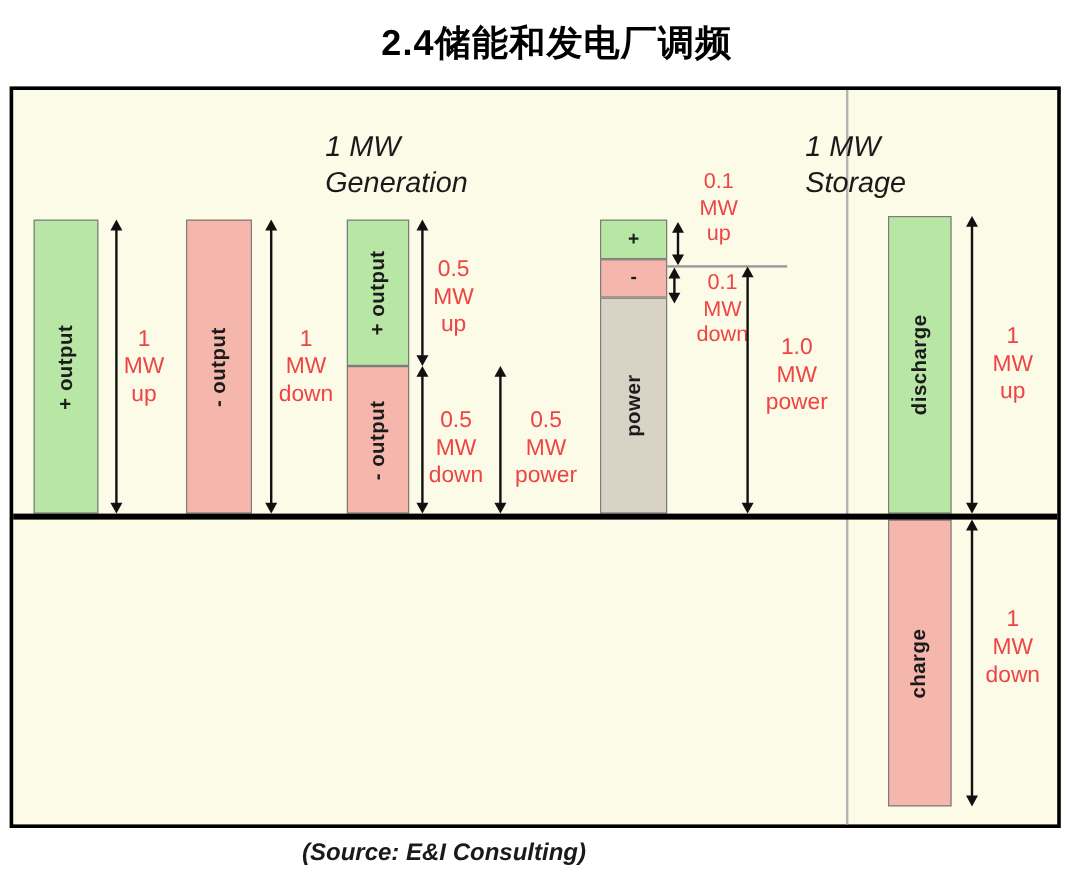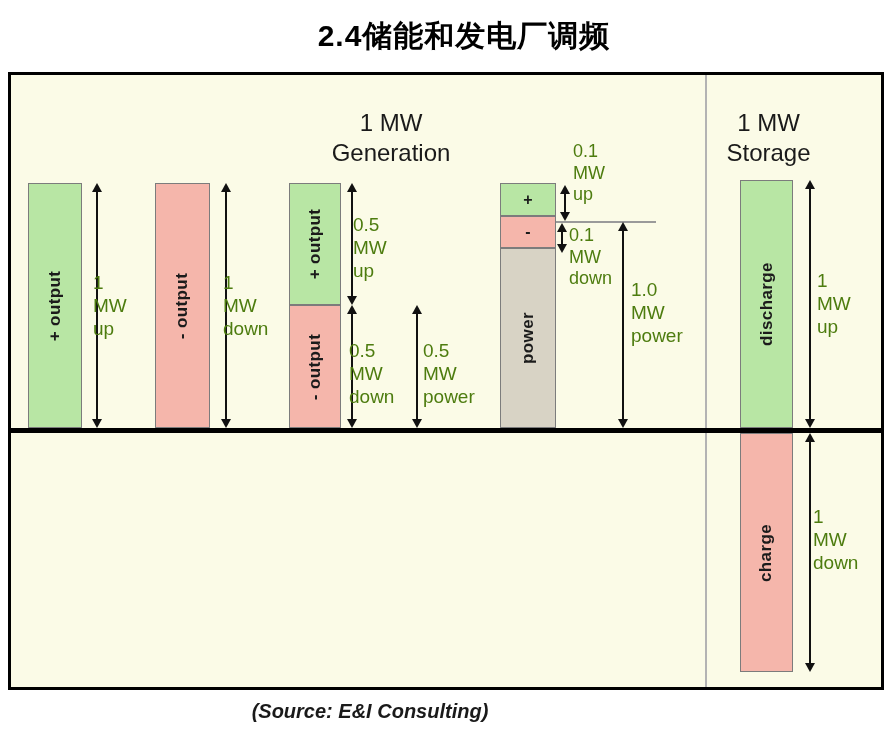--- a/index.html
+++ b/index.html
@@ -18,8 +18,8 @@
   .divider{position:absolute;left:694px;top:0;width:2px;height:100%;background:#b3b3b3}
   .baseline{position:absolute;left:0;top:353px;width:100%;height:5px;background:#000}
   .header{
-    position:absolute;font-size:24px;line-height:1.25;text-align:center;
-    white-space:pre-line;color:#1a1a1a;
+    position:absolute;font-size:24px;line-height:1.25;
+    white-space:pre-line;color:#1a1a1a;font-style:italic;
   }
   .note{
     position:absolute;font-size:19px;line-height:1.22;

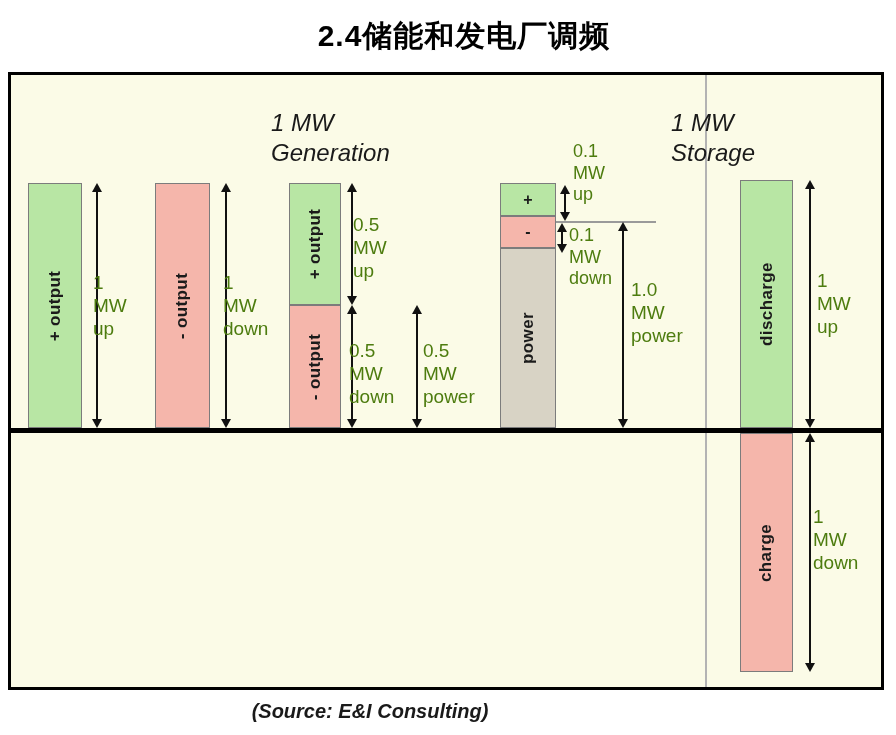--- a/index.html
+++ b/index.html
@@ -22,8 +22,8 @@
     white-space:pre-line;color:#1a1a1a;font-style:italic;
   }
   .note{
-    position:absolute;font-size:19px;line-height:1.22;
-    white-space:pre-line;color:#4d7c0f;
+    position:absolute;font-size:19px;line-height:1.22;text-align:center;
+    white-space:pre-line;color:#ef4444;
   }
   .note.small{font-size:18px;line-height:1.2}
   .bar{

